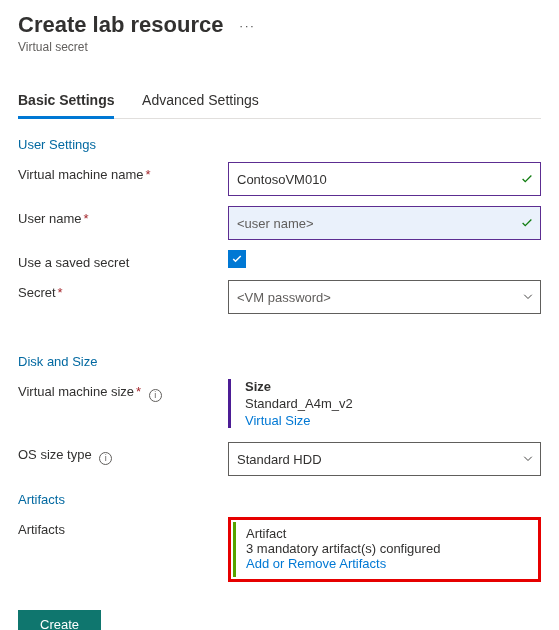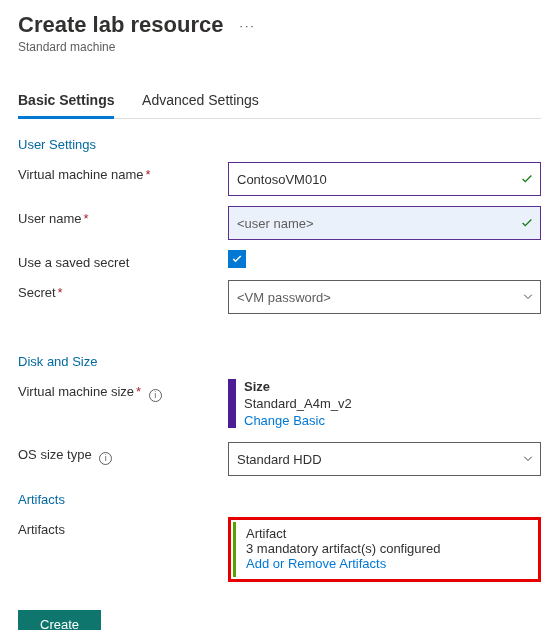--- a/index.html
+++ b/index.html
@@ -145,7 +145,7 @@
   <h1>Create lab resource</h1>
   <span class="more">···</span>
 </div>
-<div class="subtitle">Standard machine</div>
+<div class="subtitle">Virtual secret</div>
 
 <div class="tabs">
   <span class="tab active">Basic Settings</span>

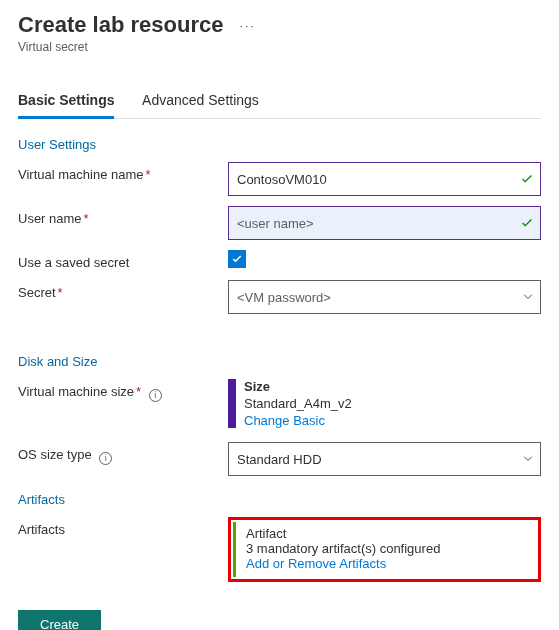--- a/index.html
+++ b/index.html
@@ -109,8 +109,8 @@
     vertical-align: -2px;
   }
   .size-box {
-    border-left: 8px solid #4c1d95;
-    padding-left: 8px;
+    border-left: 3px solid #4c1d95;
+    padding-left: 14px;
   }
   .size-box .title { font-weight: 600; }
   .size-box .val { margin: 2px 0; }

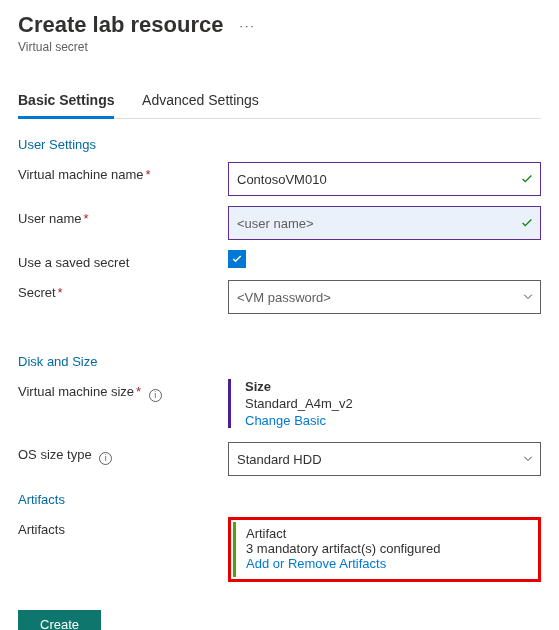--- a/index.html
+++ b/index.html
@@ -226,7 +226,7 @@
     <div class="size-box">
       <div class="title">Size</div>
       <div class="val">Standard_A4m_v2</div>
-      <div class="link">Change Basic</div>
+      <div class="link">Virtual Size</div>
     </div>
   </div>
 </div>

